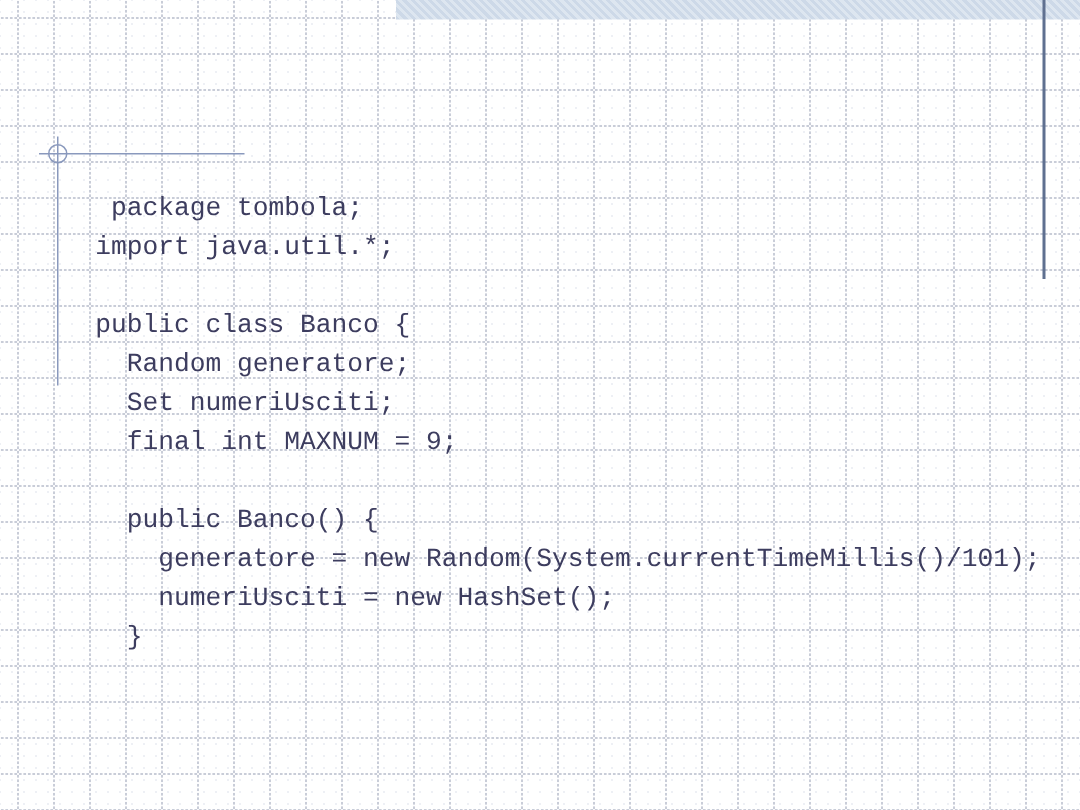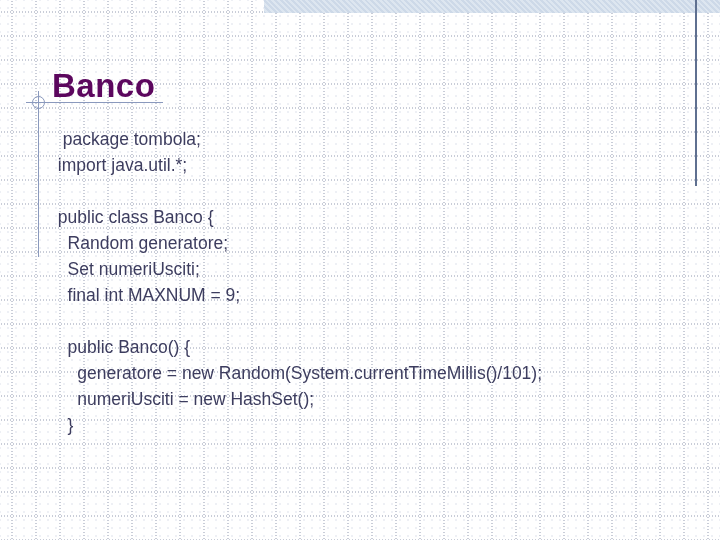--- a/index.html
+++ b/index.html
@@ -95,7 +95,6 @@
   <div class="top-band"></div>
   <div class="right-line"></div>
 
-  <h1 class="slide-title">Banco</h1>
 
   <div class="title-underline"></div>
   <div class="left-margin-line"></div>

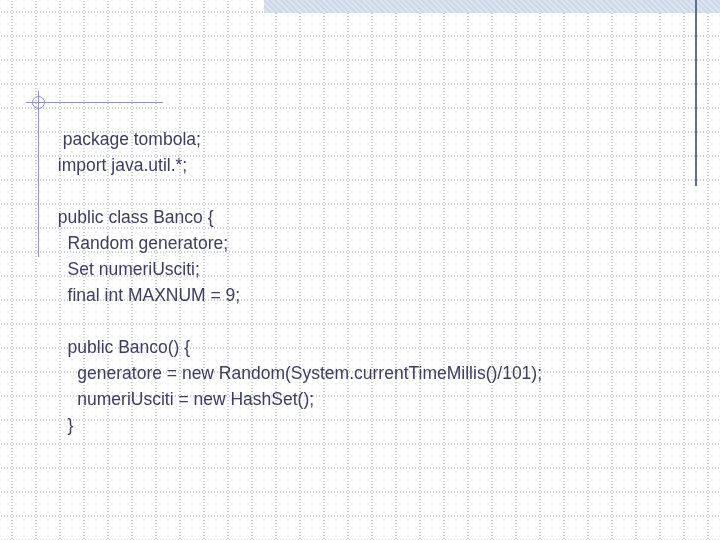--- a/index.html
+++ b/index.html
@@ -81,7 +81,7 @@
     left: 53px;
     top: 126px;
     margin: 0;
-    font-family: Liberation Sans, sans-serif;
+    font-family: Liberation Mono, monospace;
     font-size: 17.5px;
     line-height: 26px;
     color: var(--code, #3d3d5f);

